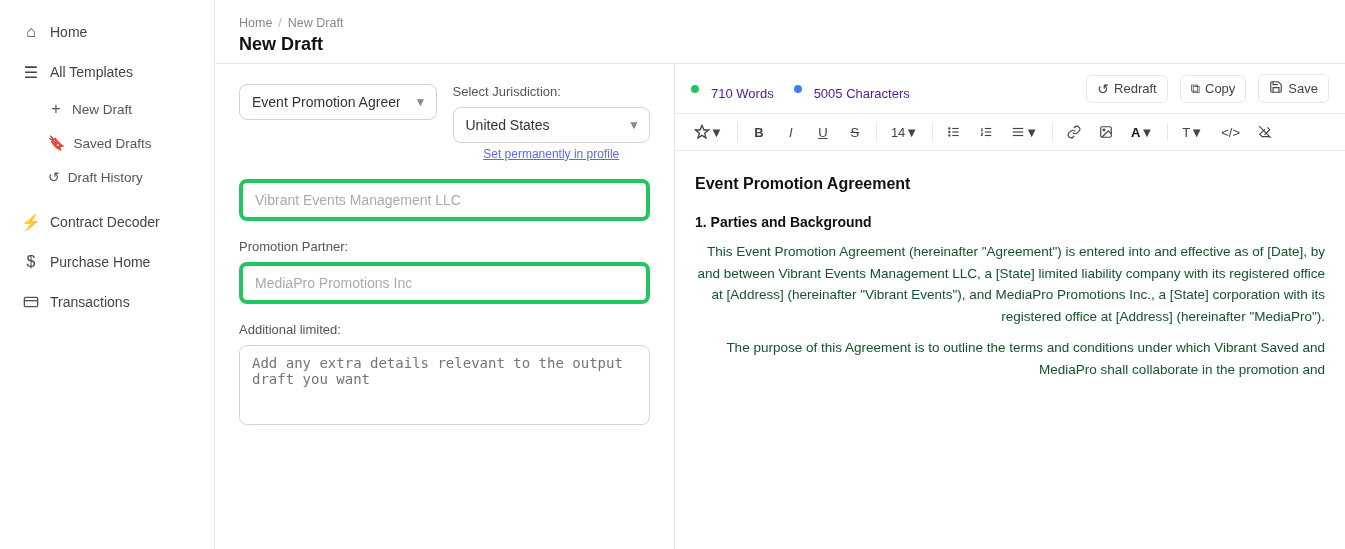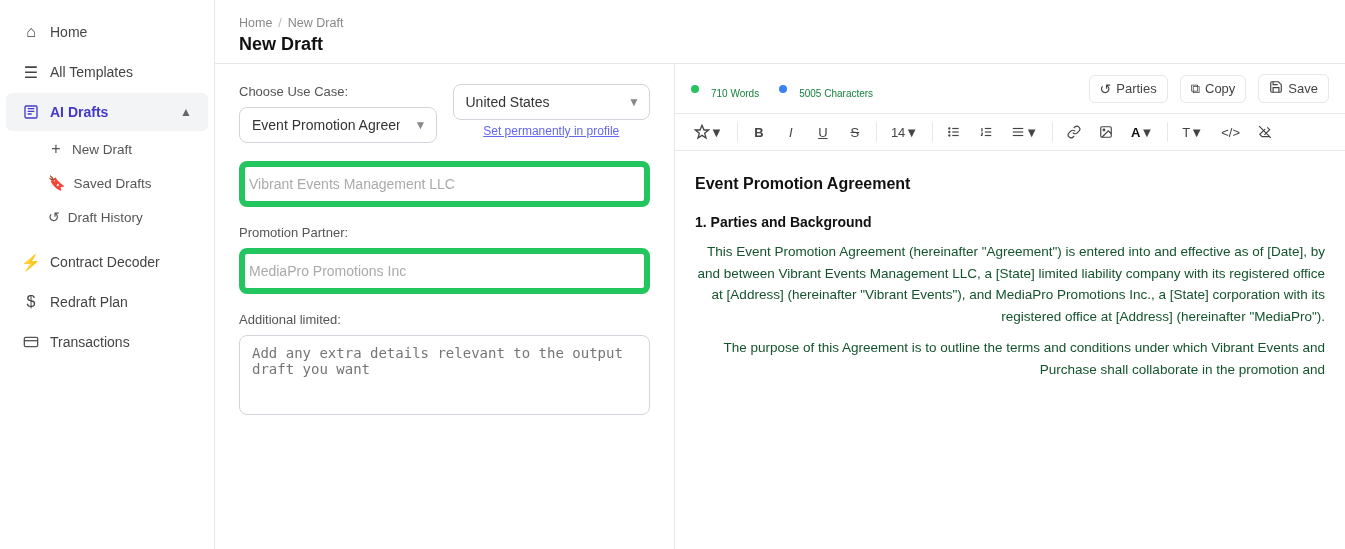--- a/index.html
+++ b/index.html
@@ -134,7 +134,6 @@
     <div class="form-panel">
       <div class="two-col">
         <div class="form-row">
-          <label class="form-label">Choose Use Case:</label>
           <div class="select-wrapper">
             <select class="form-select">
               <option>Event Promotion Agreement</option>

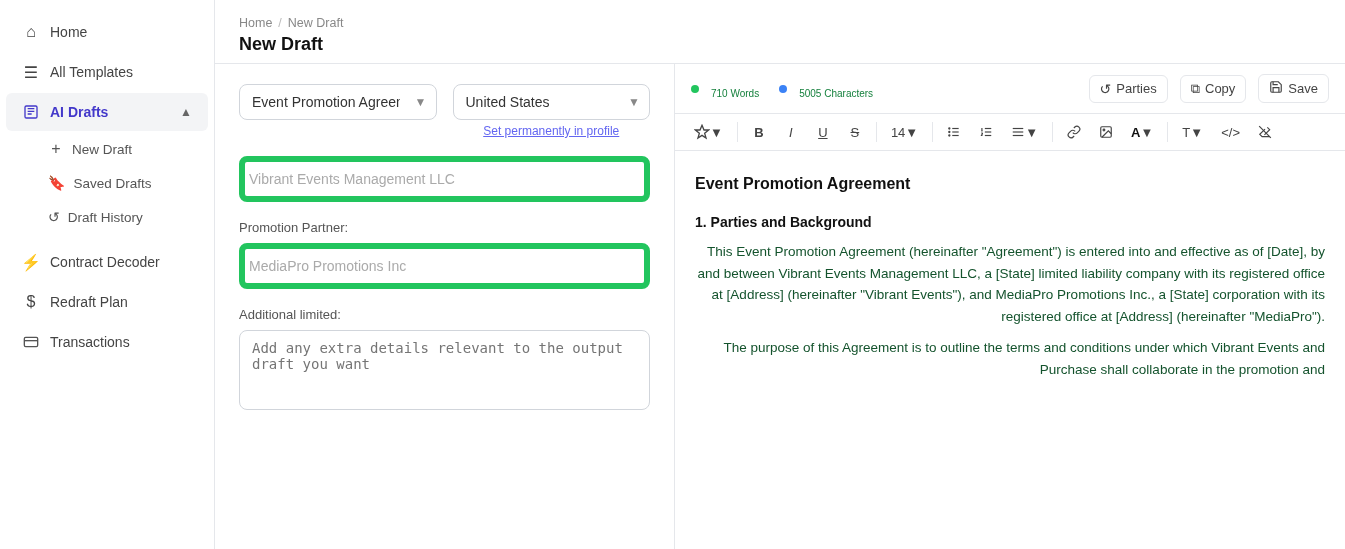--- a/index.html
+++ b/index.html
@@ -142,6 +142,7 @@
           </div>
         </div>
         <div class="form-row">
+          <label class="form-label">Select Jurisdiction:</label>
           <div class="select-wrapper">
             <select class="form-select">
               <option>United States</option>

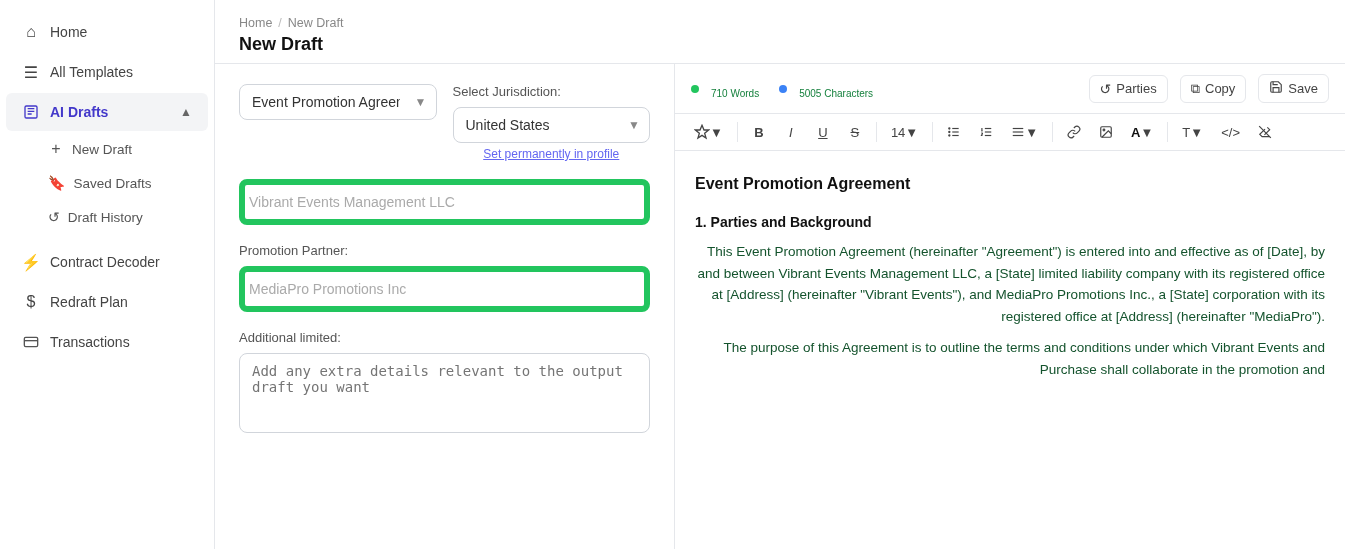--- a/index.html
+++ b/index.html
@@ -40,7 +40,7 @@
     
     .editor-panel { flex: 1; display: flex; flex-direction: column; overflow: hidden; }
     .editor-toolbar-top { display: flex; align-items: center; padding: 10px 16px; border-bottom: 1px solid #e5e7eb; gap: 12px; }
-    .word-count { display: flex; align-items: center; gap: 6px; font-size: 10px; color: #15803d; margin-top: 9px; }
+    .word-count { display: flex; align-items: center; gap: 6px; font-size: 13px; color: #4c1d95; margin-top: 9px; }
     .dot-green { width: 8px; height: 8px; border-radius: 50%; background: #22c55e; flex-shrink: 0; }
     .dot-blue { width: 8px; height: 8px; border-radius: 50%; background: #3b82f6; flex-shrink: 0; }
     .toolbar-spacer { flex: 1; }

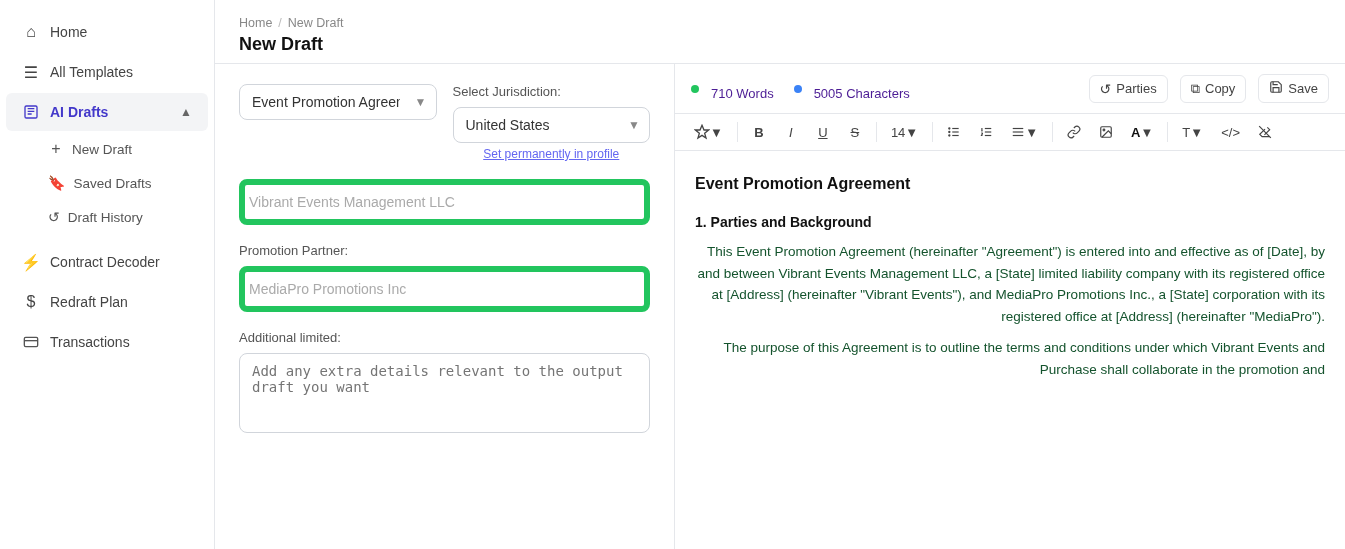--- a/index.html
+++ b/index.html
@@ -178,7 +178,7 @@
         <div class="toolbar-spacer"></div>
         <button class="toolbar-btn">
           <span style="font-size:14px;">↺</span>
-          <span>Parties</span>
+          <span>Redraft</span>
         </button>
         <button class="toolbar-btn">
           <span style="font-size:13px;">⧉</span>

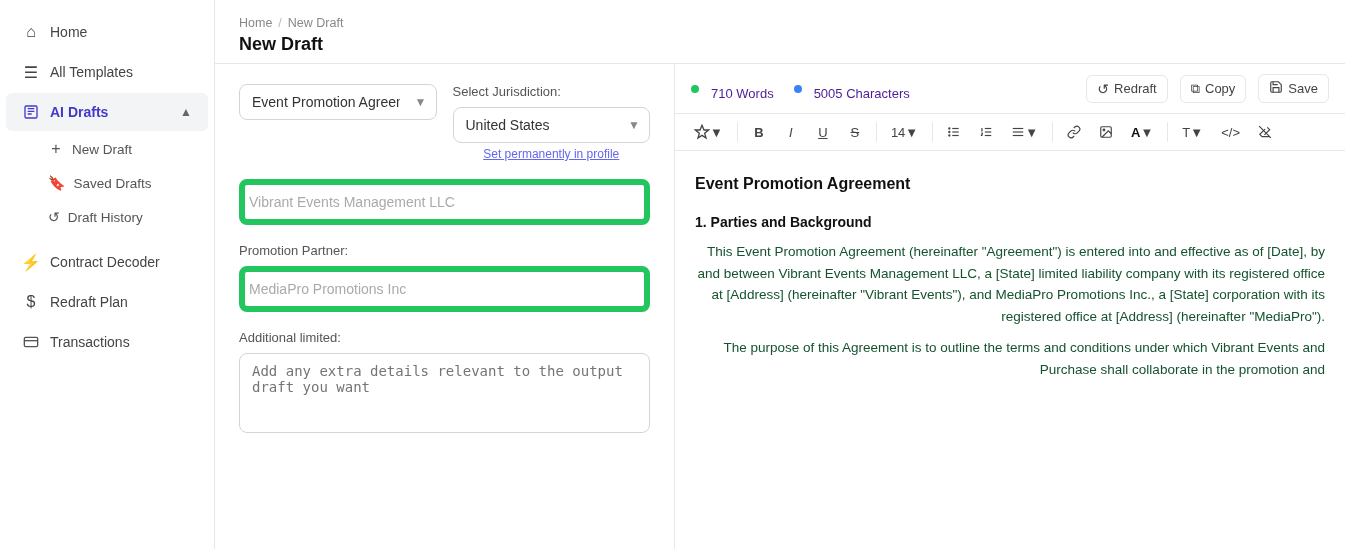--- a/index.html
+++ b/index.html
@@ -76,16 +76,6 @@
     <span>All Templates</span>
   </div>
 
-  <div class="ai-drafts-header">
-    <span class="icon">
-      <svg width="16" height="16" viewBox="0 0 24 24" fill="none" stroke="#4338ca" stroke-width="2">
-          <rect x="3" y="3" width="18" height="18" rx="2"></rect>
-          <path d="M7 7h10M7 11h10M7 15h6"></path>
-        </svg>
-    </span>
-    <span style="color:#4338ca;">AI Drafts</span>
-    <span class="chevron-icon">▲</span>
-  </div>
   <div class="sidebar-sub-item">
     <span class="plus-icon">+</span>
     <span>New Draft</span>

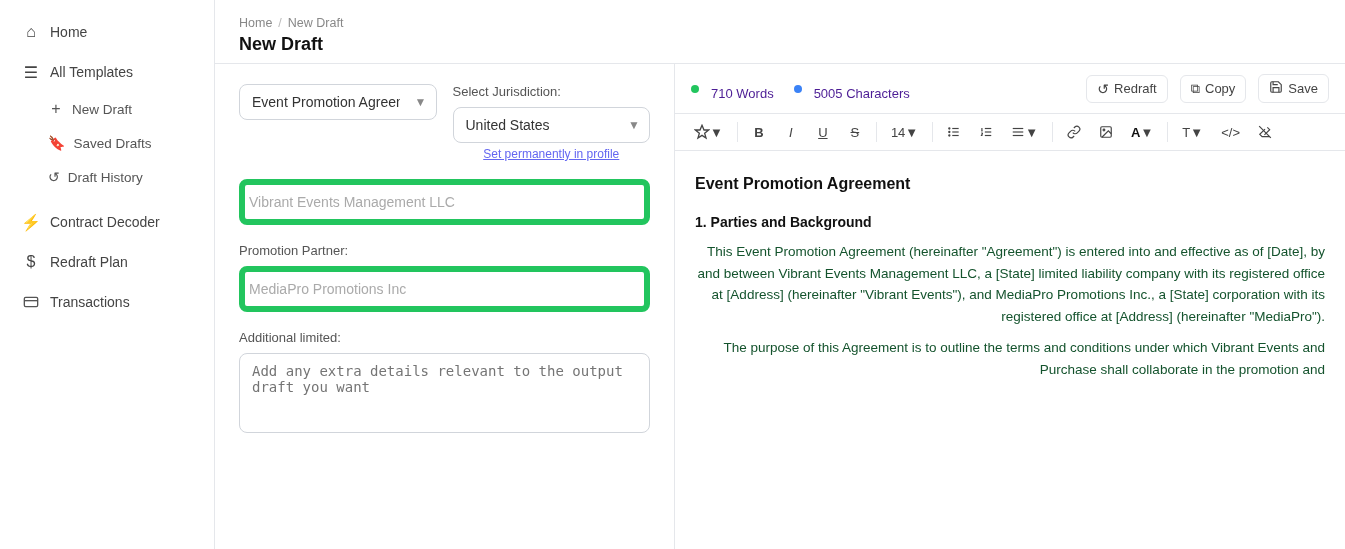--- a/index.html
+++ b/index.html
@@ -30,7 +30,7 @@
     .select-wrapper { position: relative; display: inline-block; width: 100%; }
     .form-select { width: 100%; padding: 9px 36px 9px 12px; border: 1px solid #d1d5db; border-radius: 8px; font-size: 14px; color: #333; background: #fff; appearance: none; cursor: pointer; }
     .select-arrow { position: absolute; right: 10px; top: 50%; transform: translateY(-50%); pointer-events: none; color: #888; font-size: 12px; }
-    .input-field { width: 100%; padding: 9px 4px; border: 6px solid #22c55e; border-radius: 8px; font-size: 14px; color: #333; background: #fff; outline: none; }
+    .input-field { width: 100%; padding: 9px 12px; border: 4px solid #22c55e; border-radius: 8px; font-size: 14px; color: #333; background: #fff; outline: none; }
     .input-field::placeholder { color: #aaa; }
     .textarea-field { width: 100%; padding: 9px 12px; border: 1px solid #d1d5db; border-radius: 8px; font-size: 14px; color: #aaa; background: #fff; outline: none; resize: none; height: 80px; }
     .set-profile-link { font-size: 12px; color: #6366f1; text-decoration: underline; cursor: pointer; margin-top: 4px; display: block; text-align: center; }

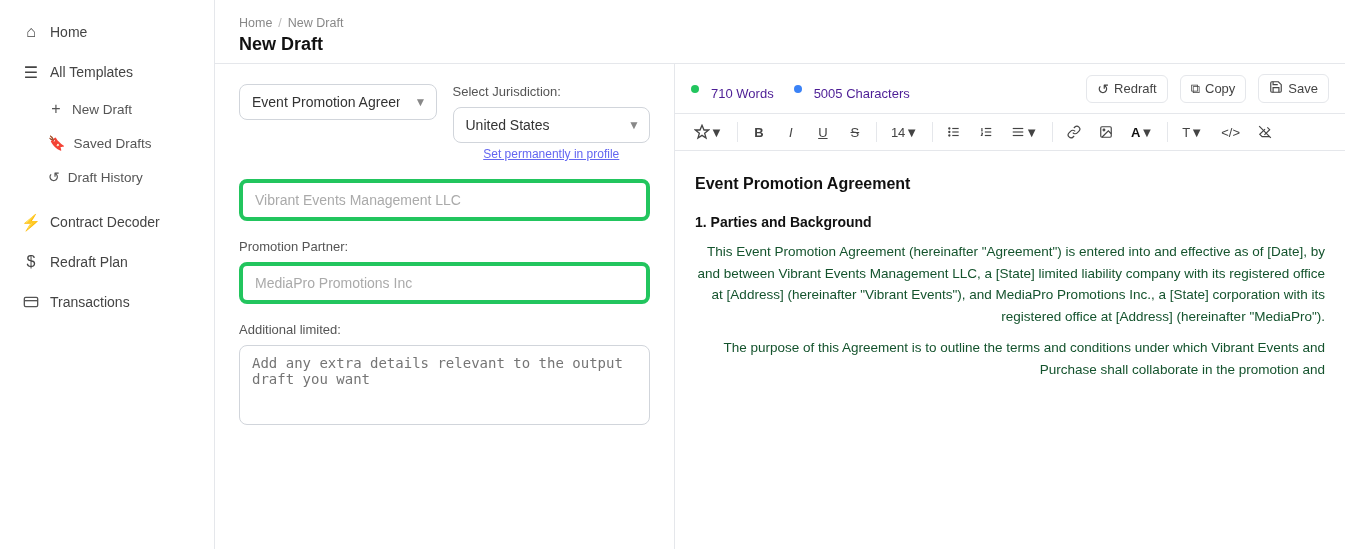--- a/index.html
+++ b/index.html
@@ -95,7 +95,7 @@
   </div>
   <div class="sidebar-item">
     <span class="icon">$</span>
-    <span>Redraft Plan</span>
+    <span>Purchase Home</span>
   </div>
   <div class="sidebar-item">
     <span class="icon">

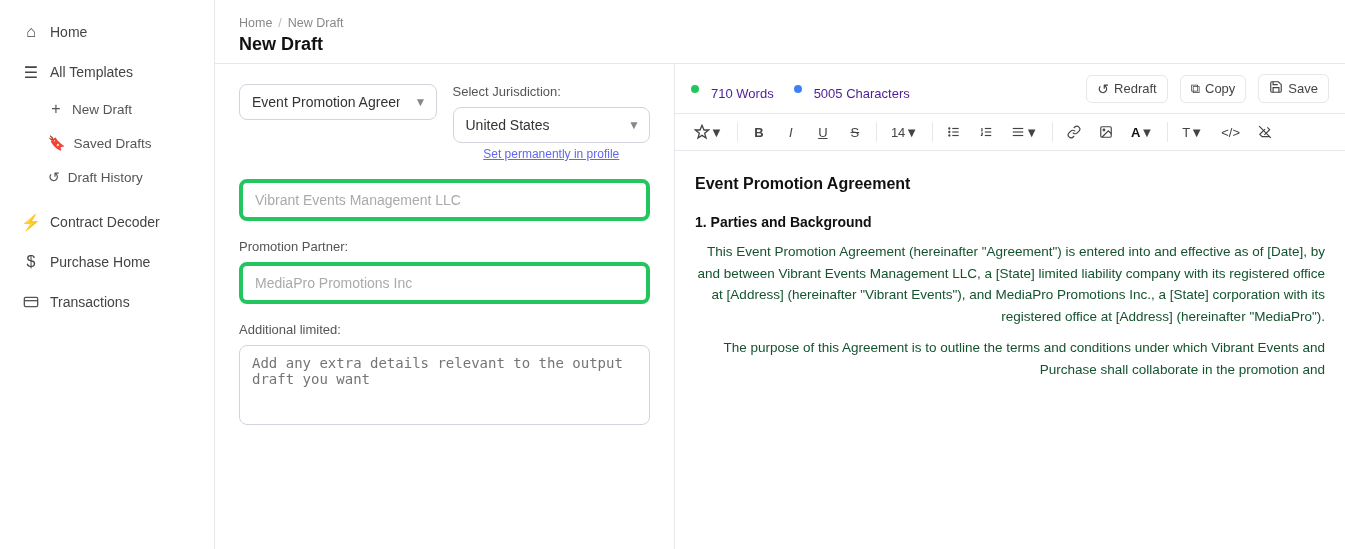--- a/index.html
+++ b/index.html
@@ -266,7 +266,7 @@
         <h2>Event Promotion Agreement</h2>
         <h3>1. Parties and Background</h3>
         <p class="blue-text">This Event Promotion Agreement (hereinafter "Agreement") is entered into and effective as of [Date], by and between Vibrant Events Management LLC, a [State] limited liability company with its registered office at [Address] (hereinafter "Vibrant Events"), and MediaPro Promotions Inc., a [State] corporation with its registered office at [Address] (hereinafter "MediaPro").</p>
-        <p class="blue-text">The purpose of this Agreement is to outline the terms and conditions under which Vibrant Events and Purchase shall collaborate in the promotion and</p>
+        <p class="blue-text">The purpose of this Agreement is to outline the terms and conditions under which Vibrant Saved and MediaPro shall collaborate in the promotion and</p>
       </div>
     </div>
   </div>

